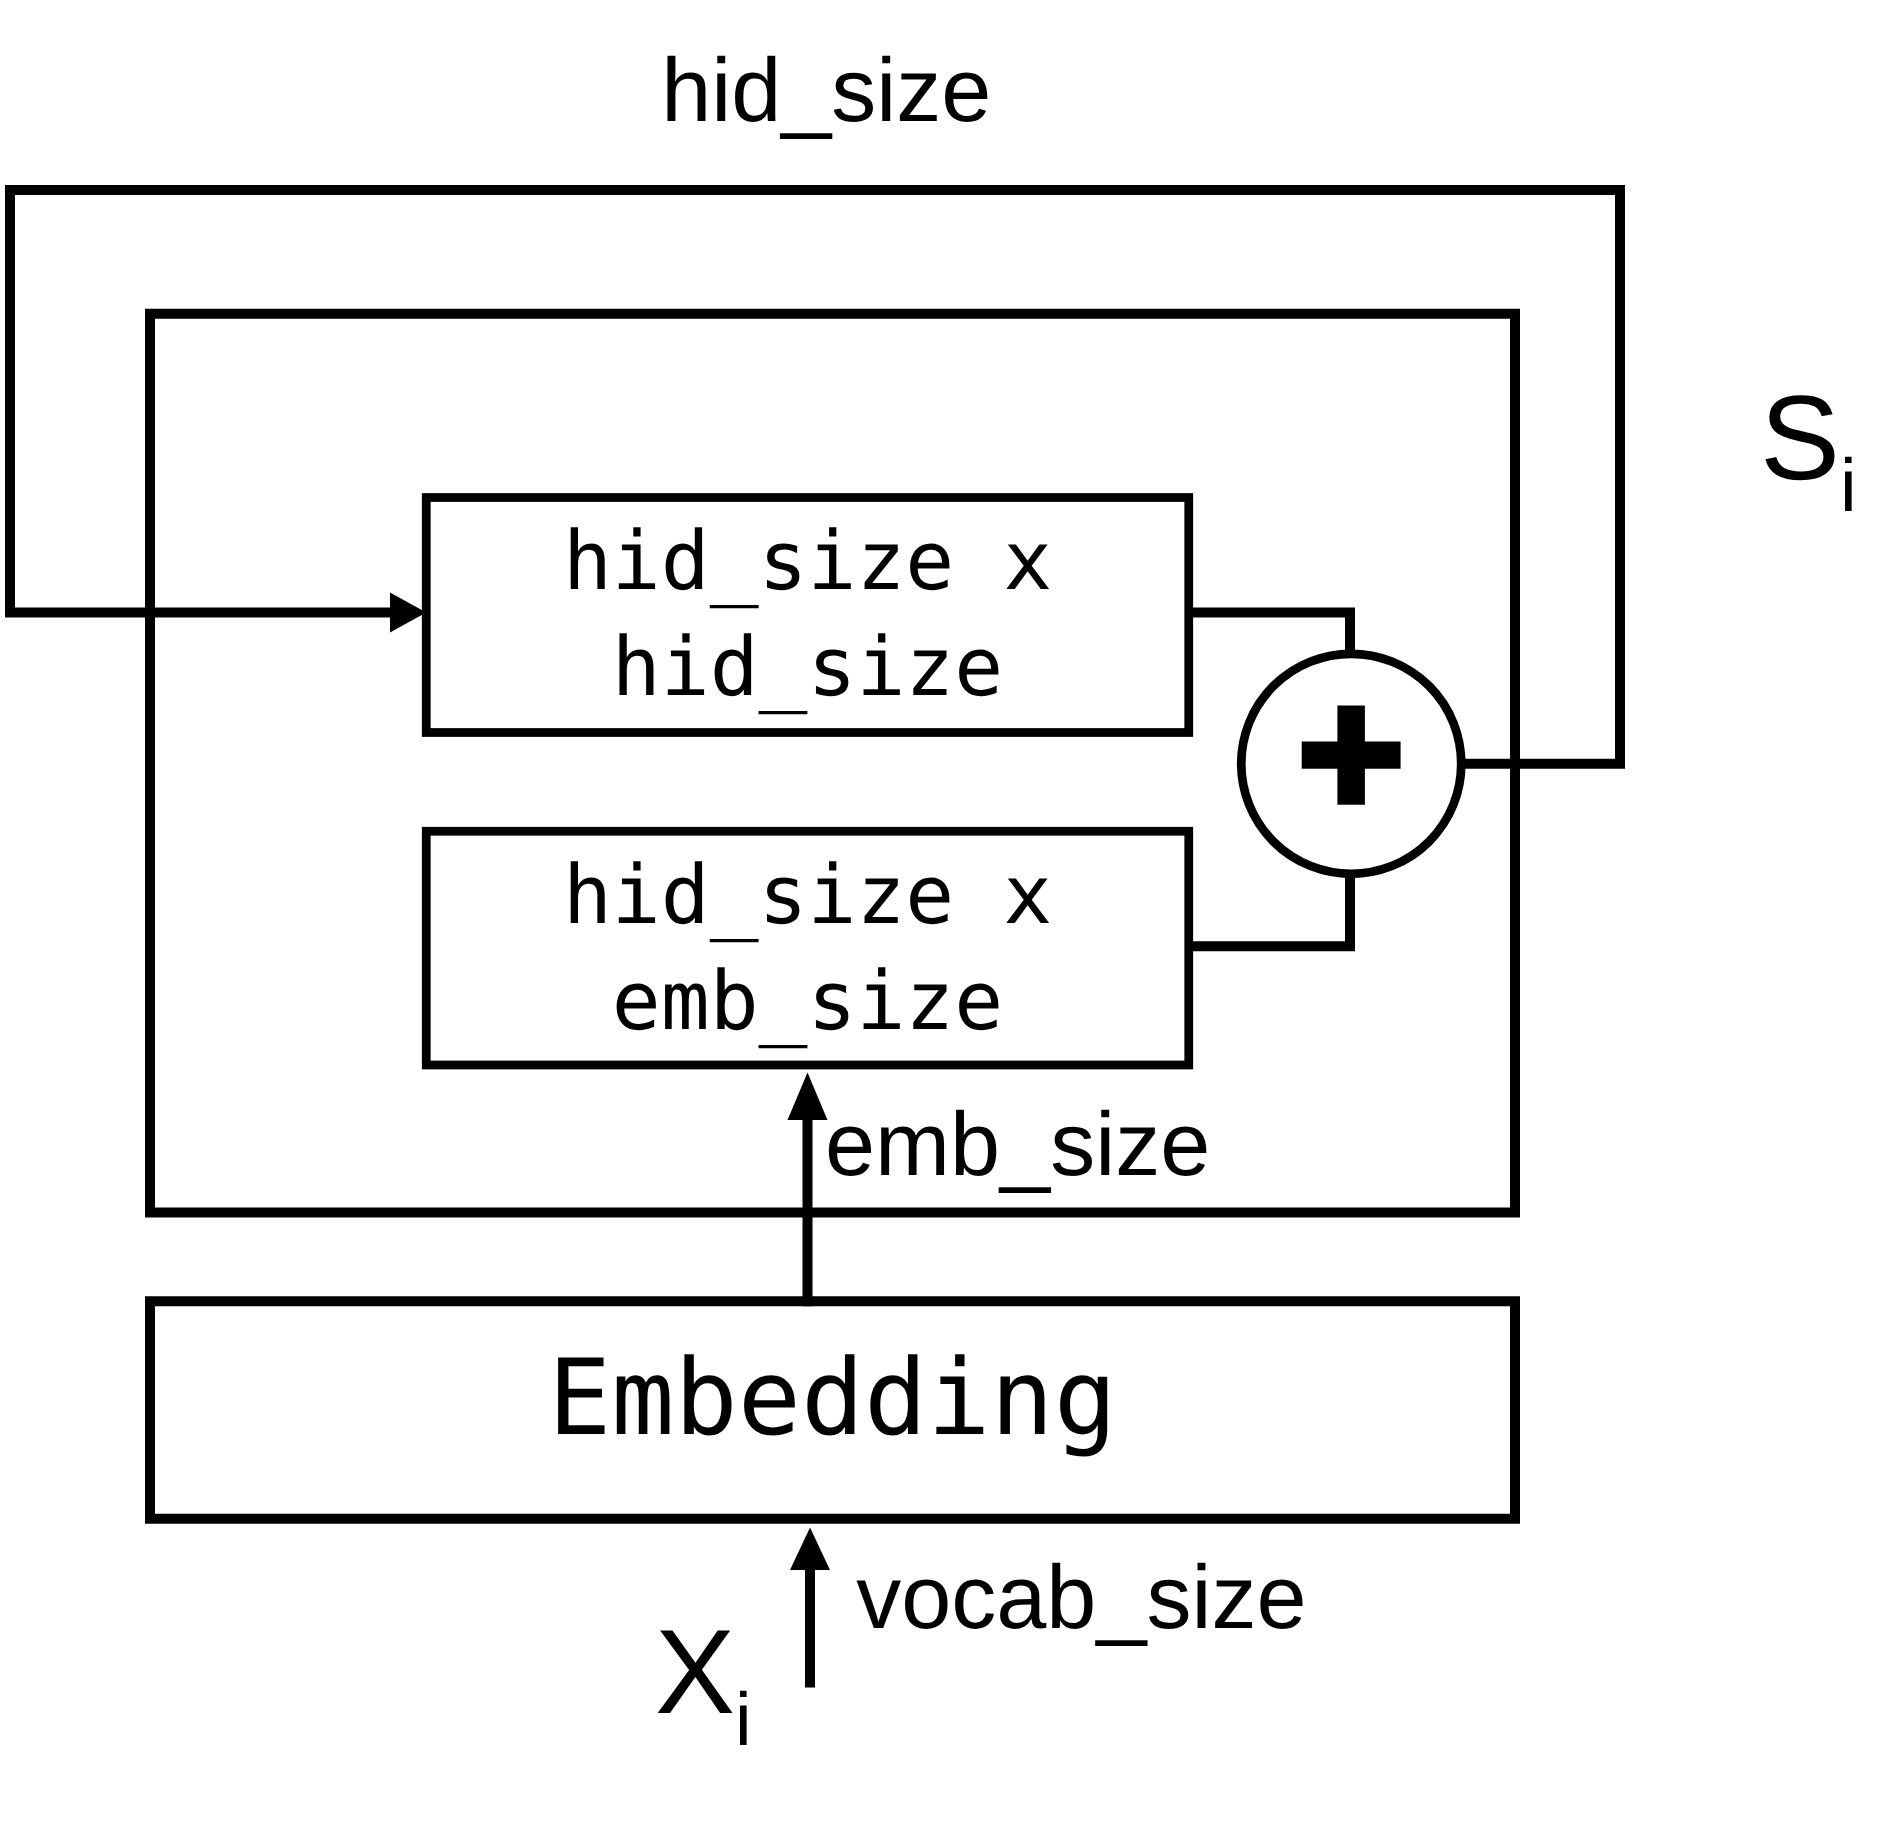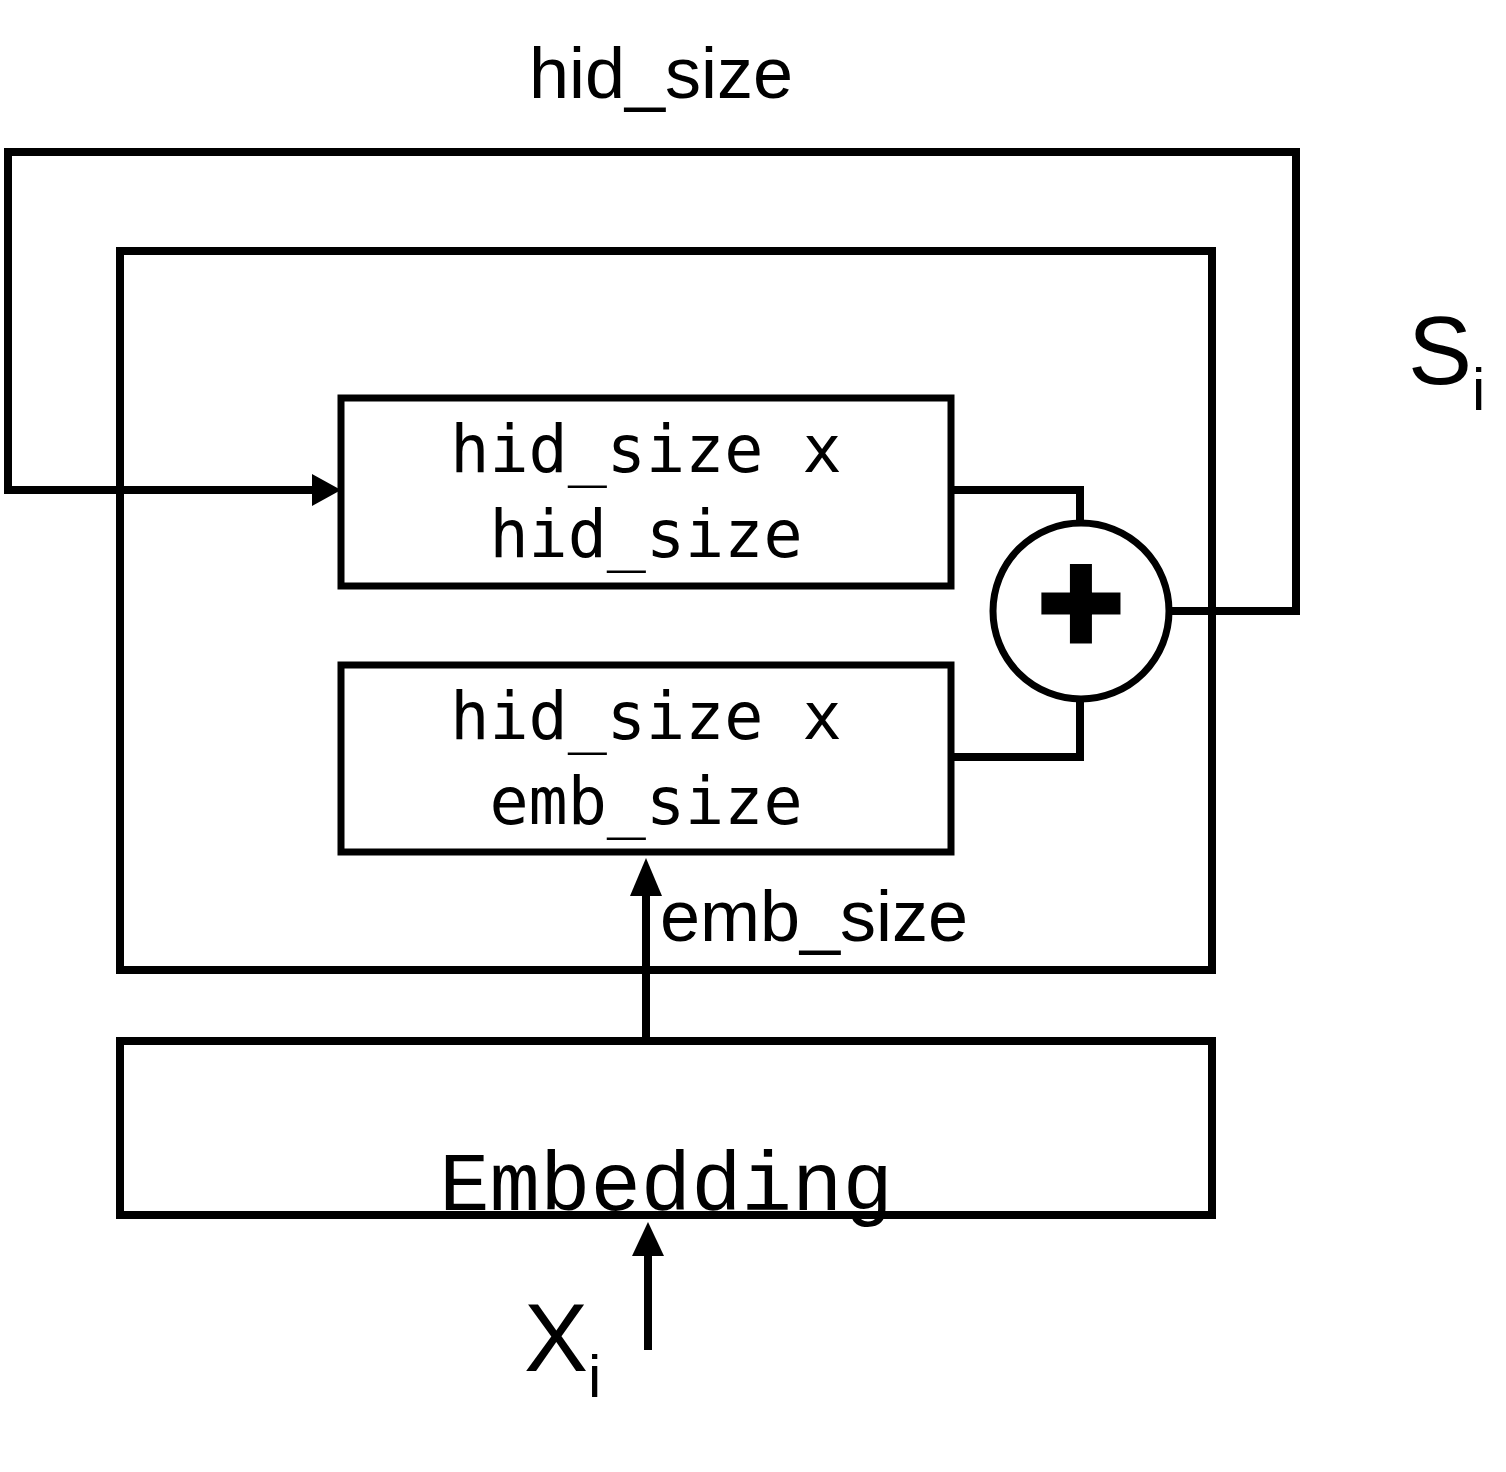--- a/index.html
+++ b/index.html
@@ -48,7 +48,7 @@
 
   .weight-box-1 { left: 341px; top: 398px; width: 610px; height: 188px; }
   .weight-box-2 { left: 341px; top: 665px; width: 610px; height: 187px; }
-  .embedding-box-text { left: 120px; top: 1101px; width: 1092px; height: 174px; font-family: Liberation Mono, monospace; }
+  .embedding-box-text { left: 120px; top: 1031px; width: 1092px; height: 174px; }
 </style>
 </head>
 <body>

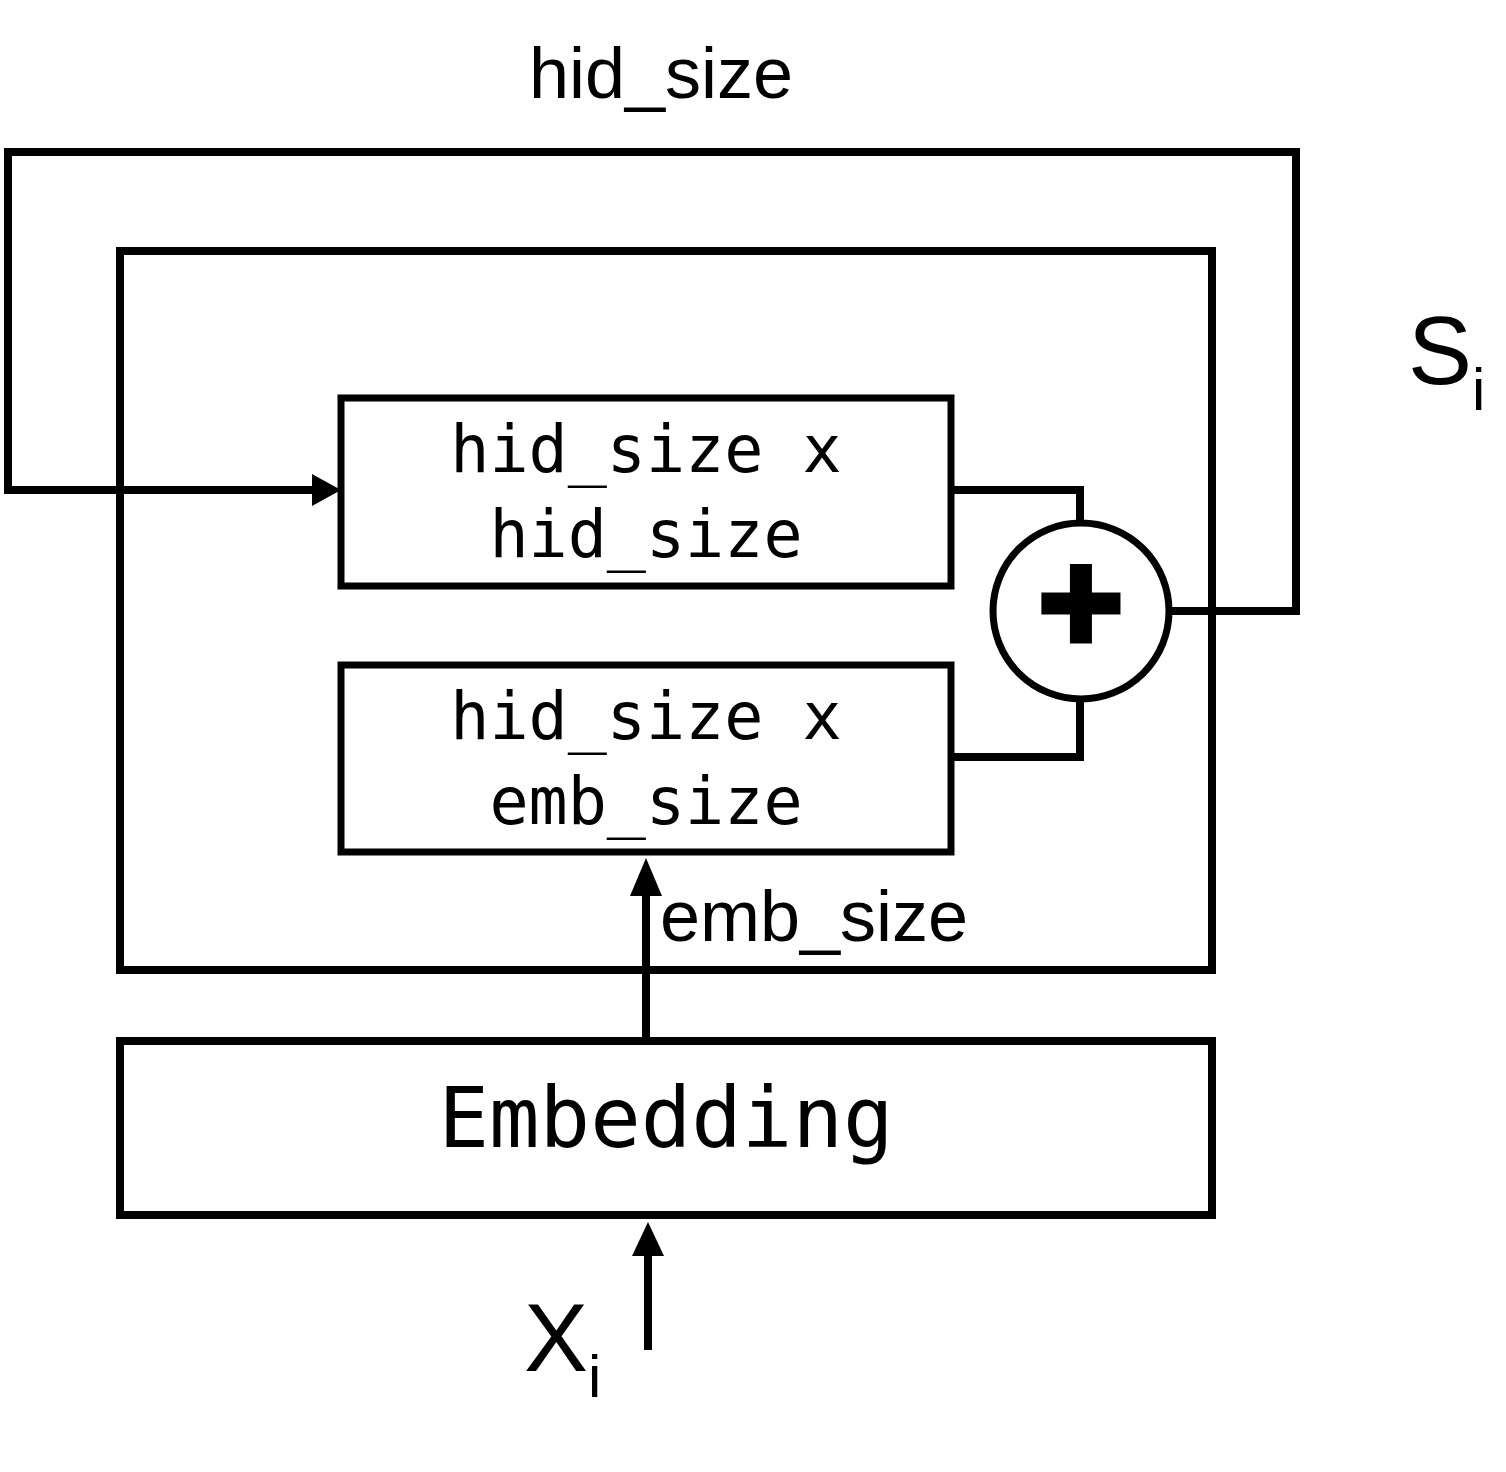--- a/index.html
+++ b/index.html
@@ -84,6 +84,7 @@
 
   <div class="label lbl-72 emb-size-label">emb_size</div>
 
+  <div class="label lbl-72 vocab-size-label">vocab_size</div>
 
   <div class="label lbl-96 state-label">
     <span>S</span><span class="sub">i</span>

